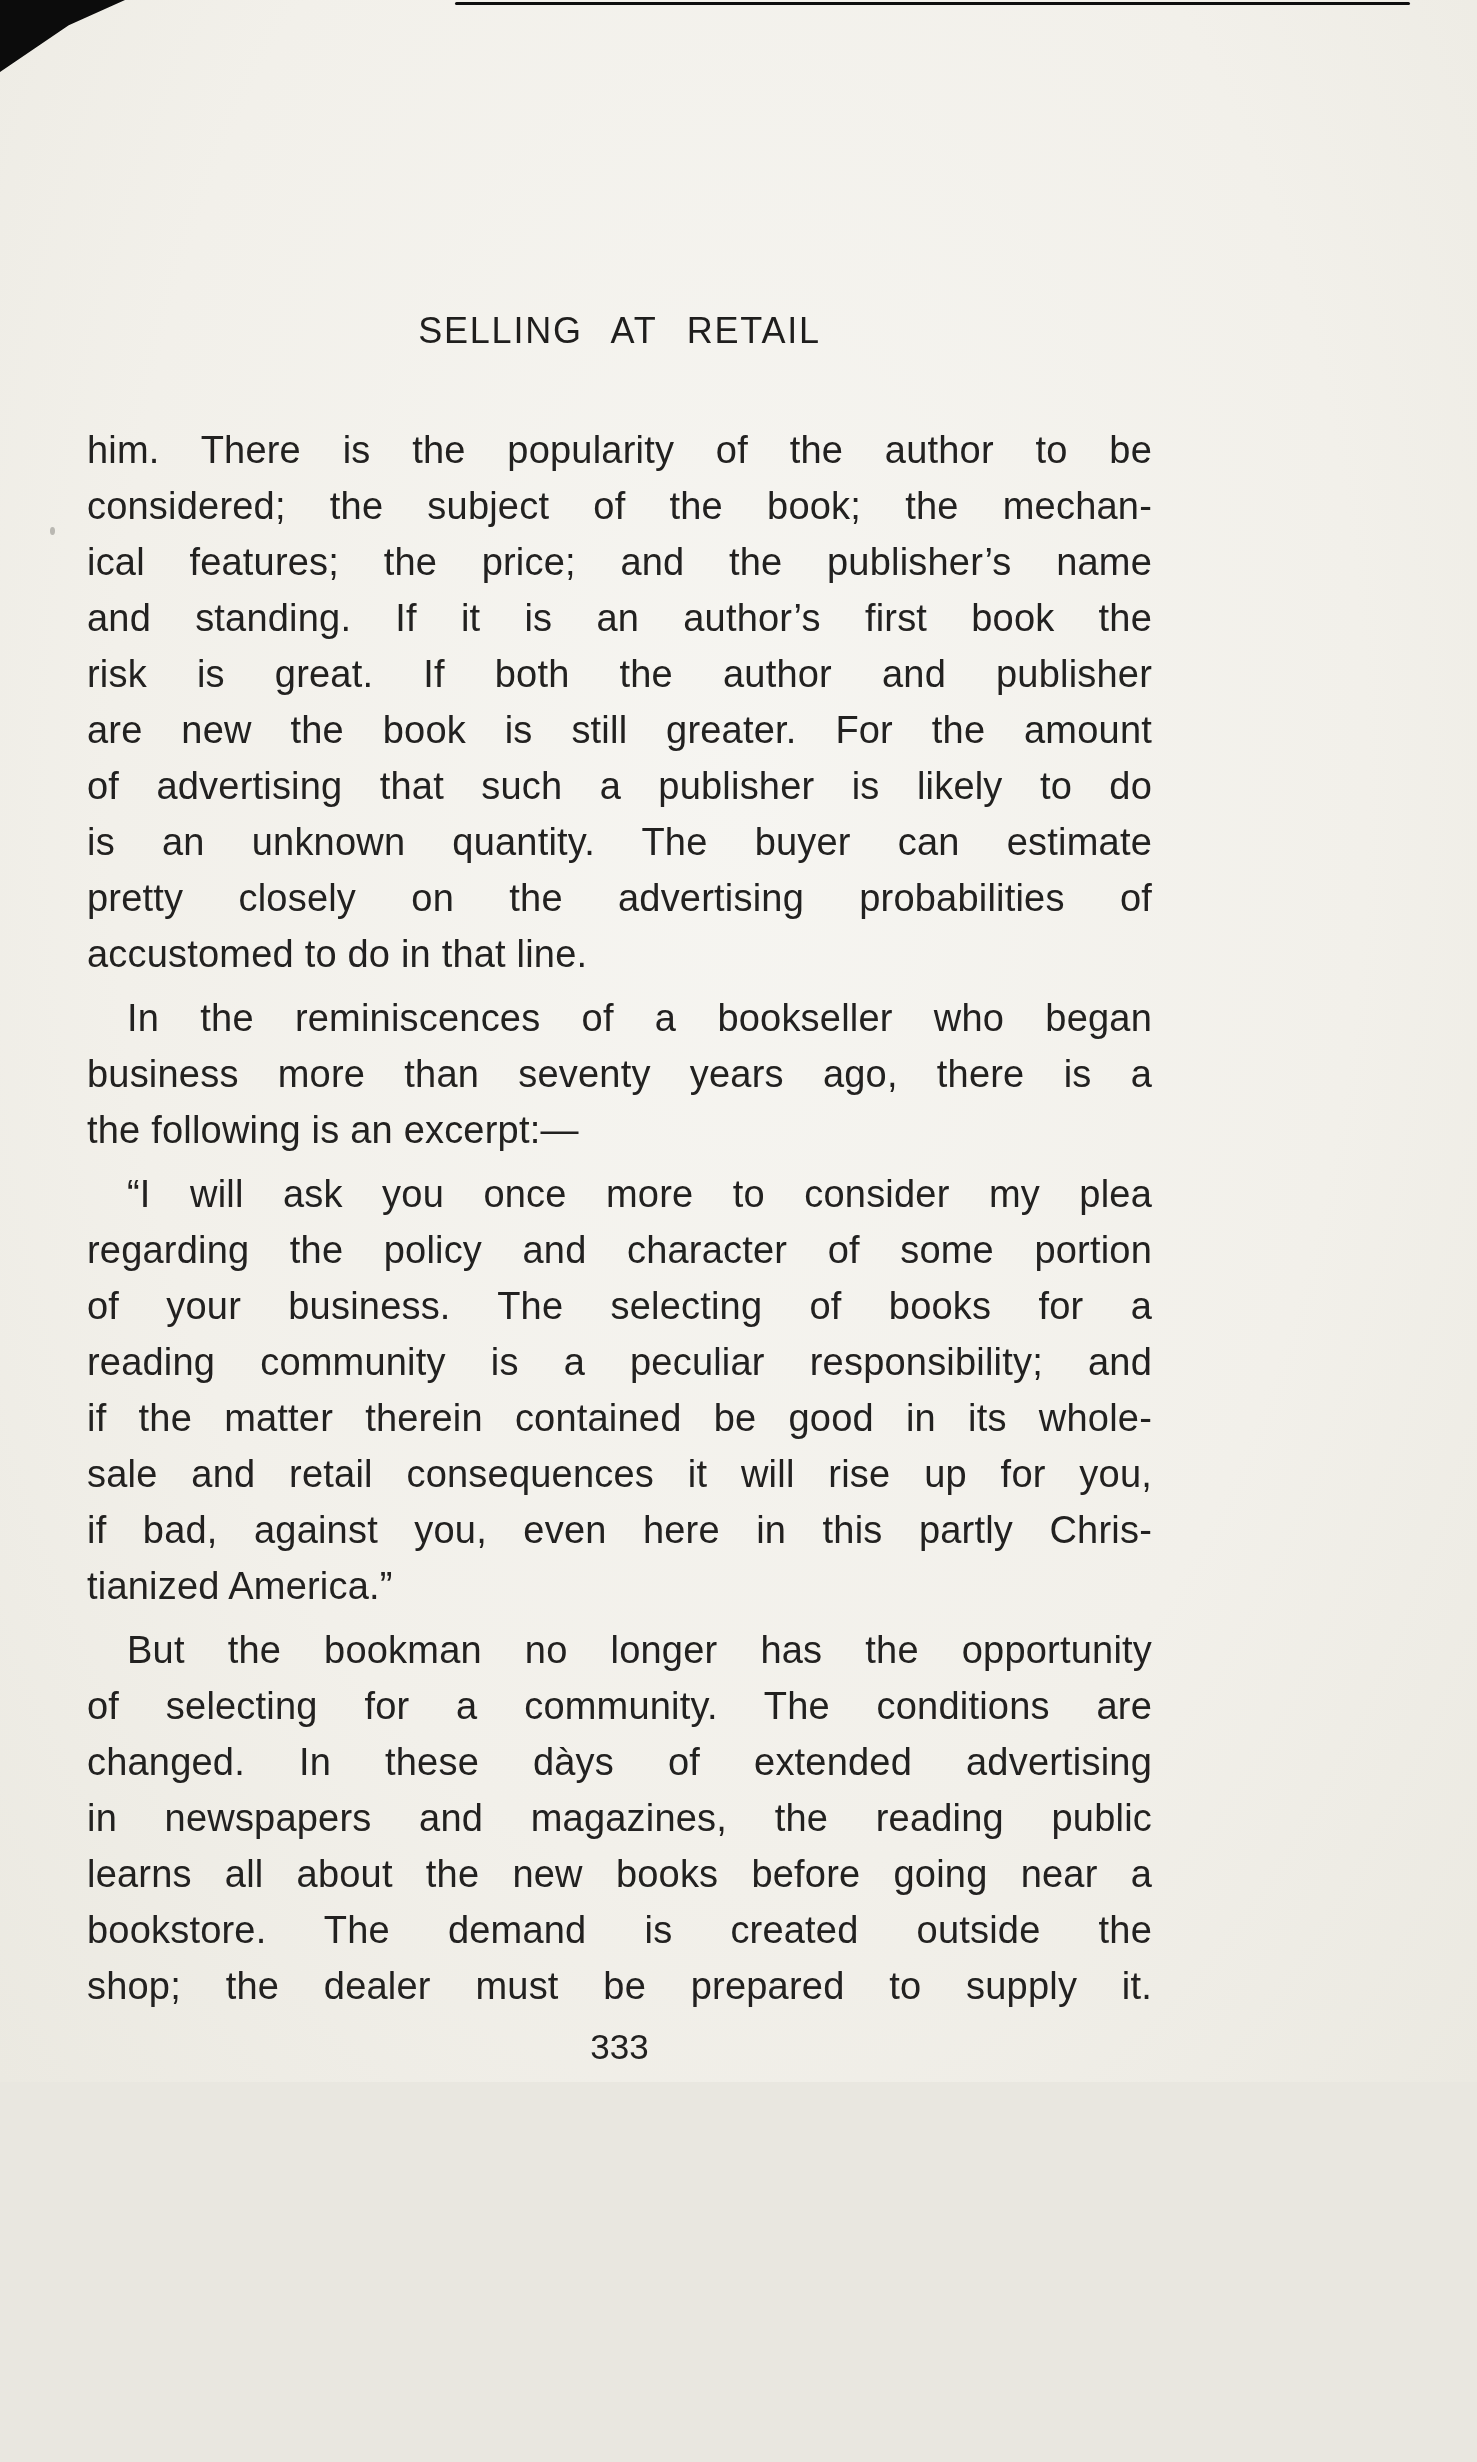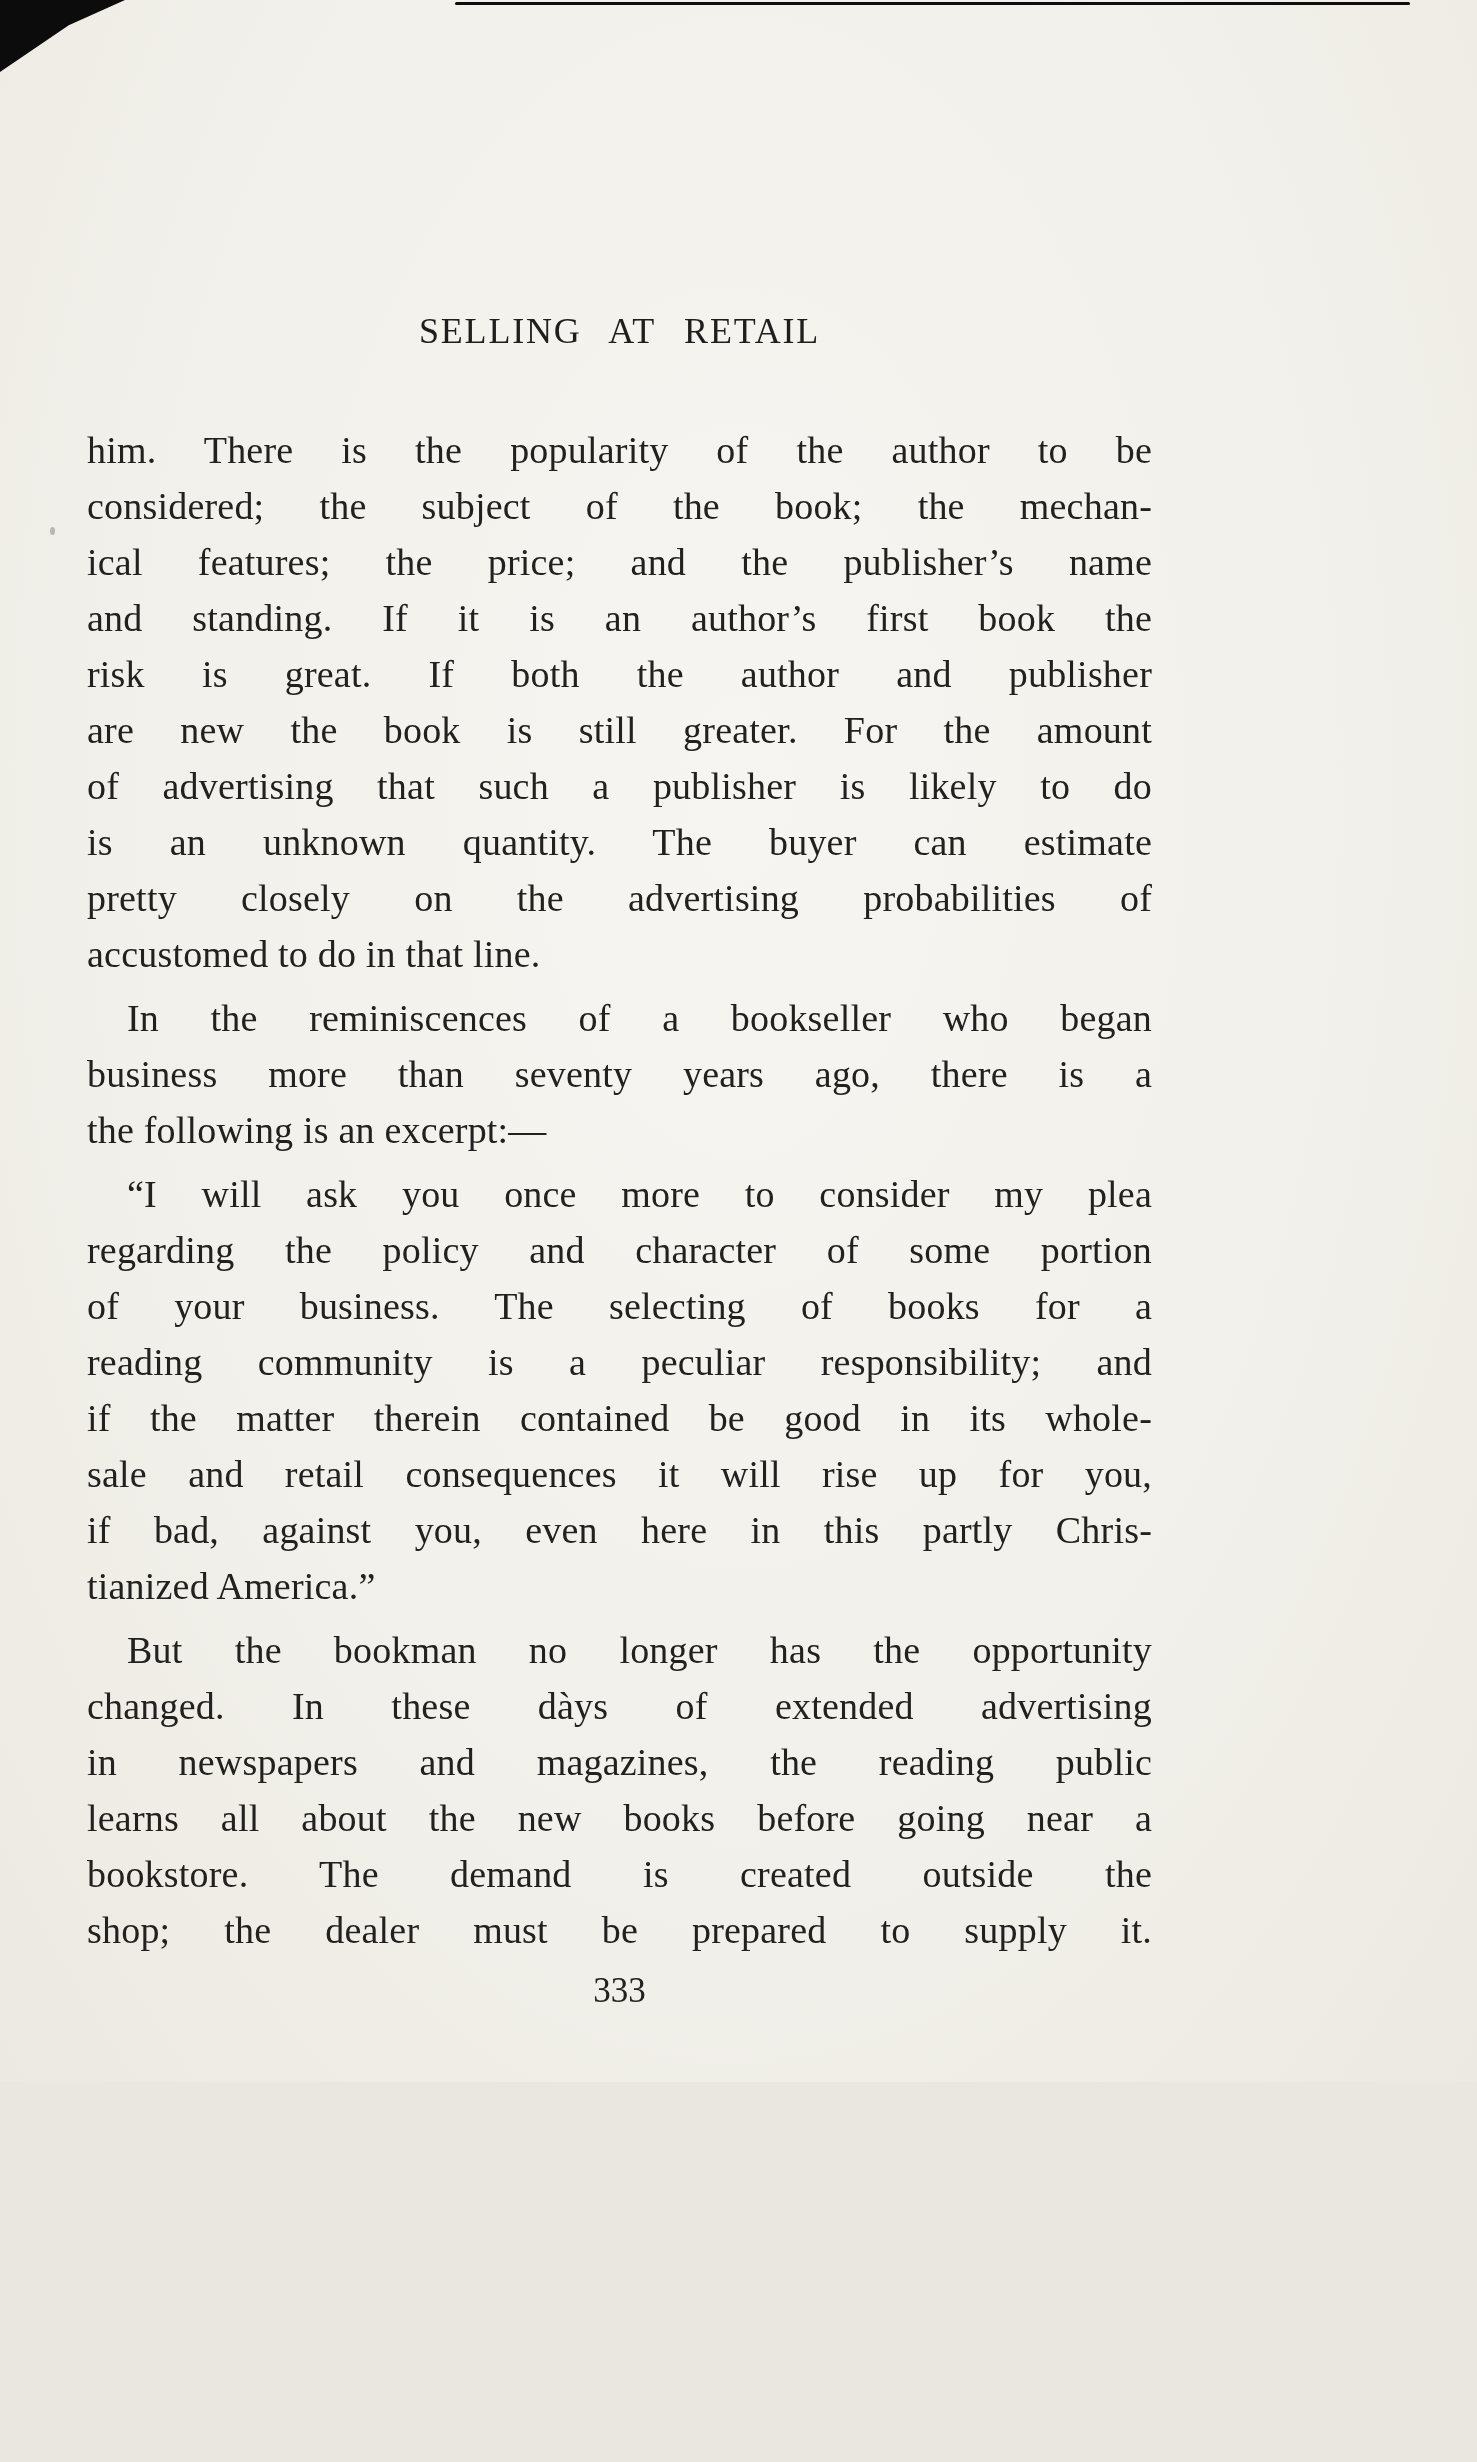--- a/index.html
+++ b/index.html
@@ -13,7 +13,7 @@
     height: 2082px;
     background: radial-gradient(ellipse at 50% 38%, #f6f5f1 0%, #f2f0ea 60%, #ebe9e1 100%);
     overflow: hidden;
-    font-family: Liberation Serif, serif;
+    font-family: Liberation Sans, sans-serif;
     color: #222120;
   }
 

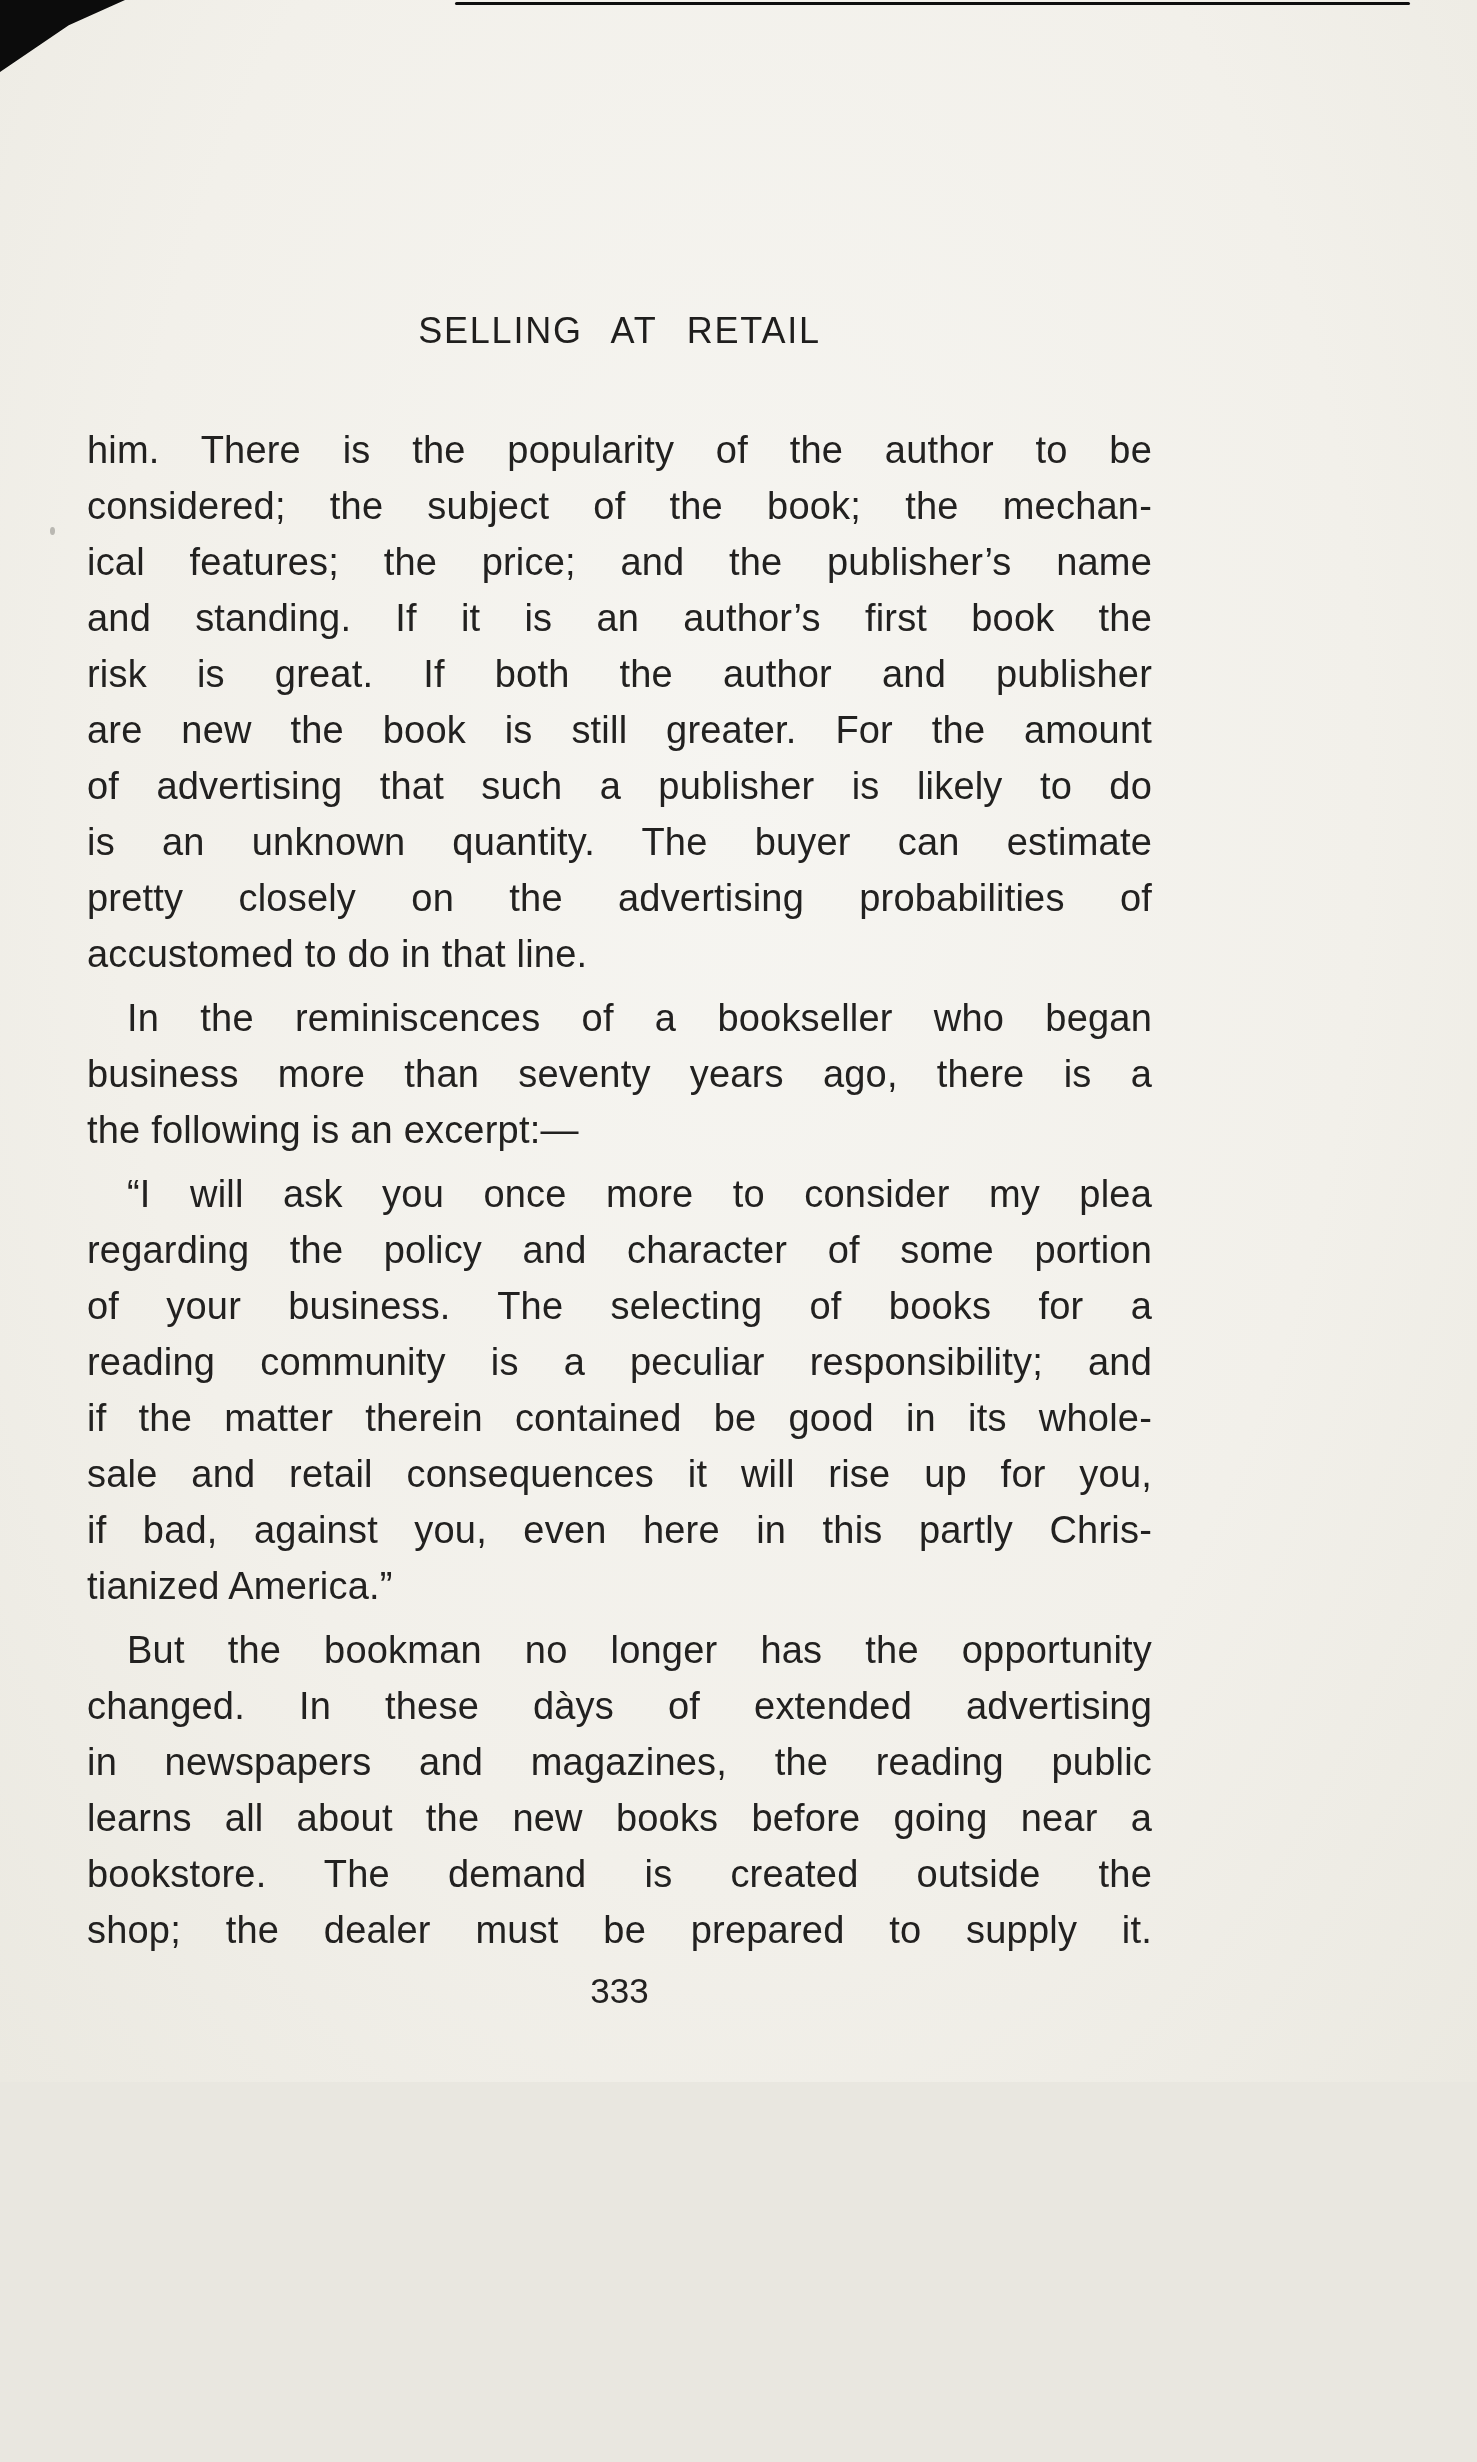--- a/index.html
+++ b/index.html
@@ -139,6 +139,7 @@
 
     <div class="paragraph">
       <div class="line indent">But the bookman no longer has the opportunity</div>
+      <div class="line">of selecting for a community.   The conditions are</div>
       <div class="line">changed.   In  these  dàys  of  extended  advertising</div>
       <div class="line">in  newspapers  and  magazines,  the  reading  public</div>
       <div class="line">learns all about the new books before going near a</div>

